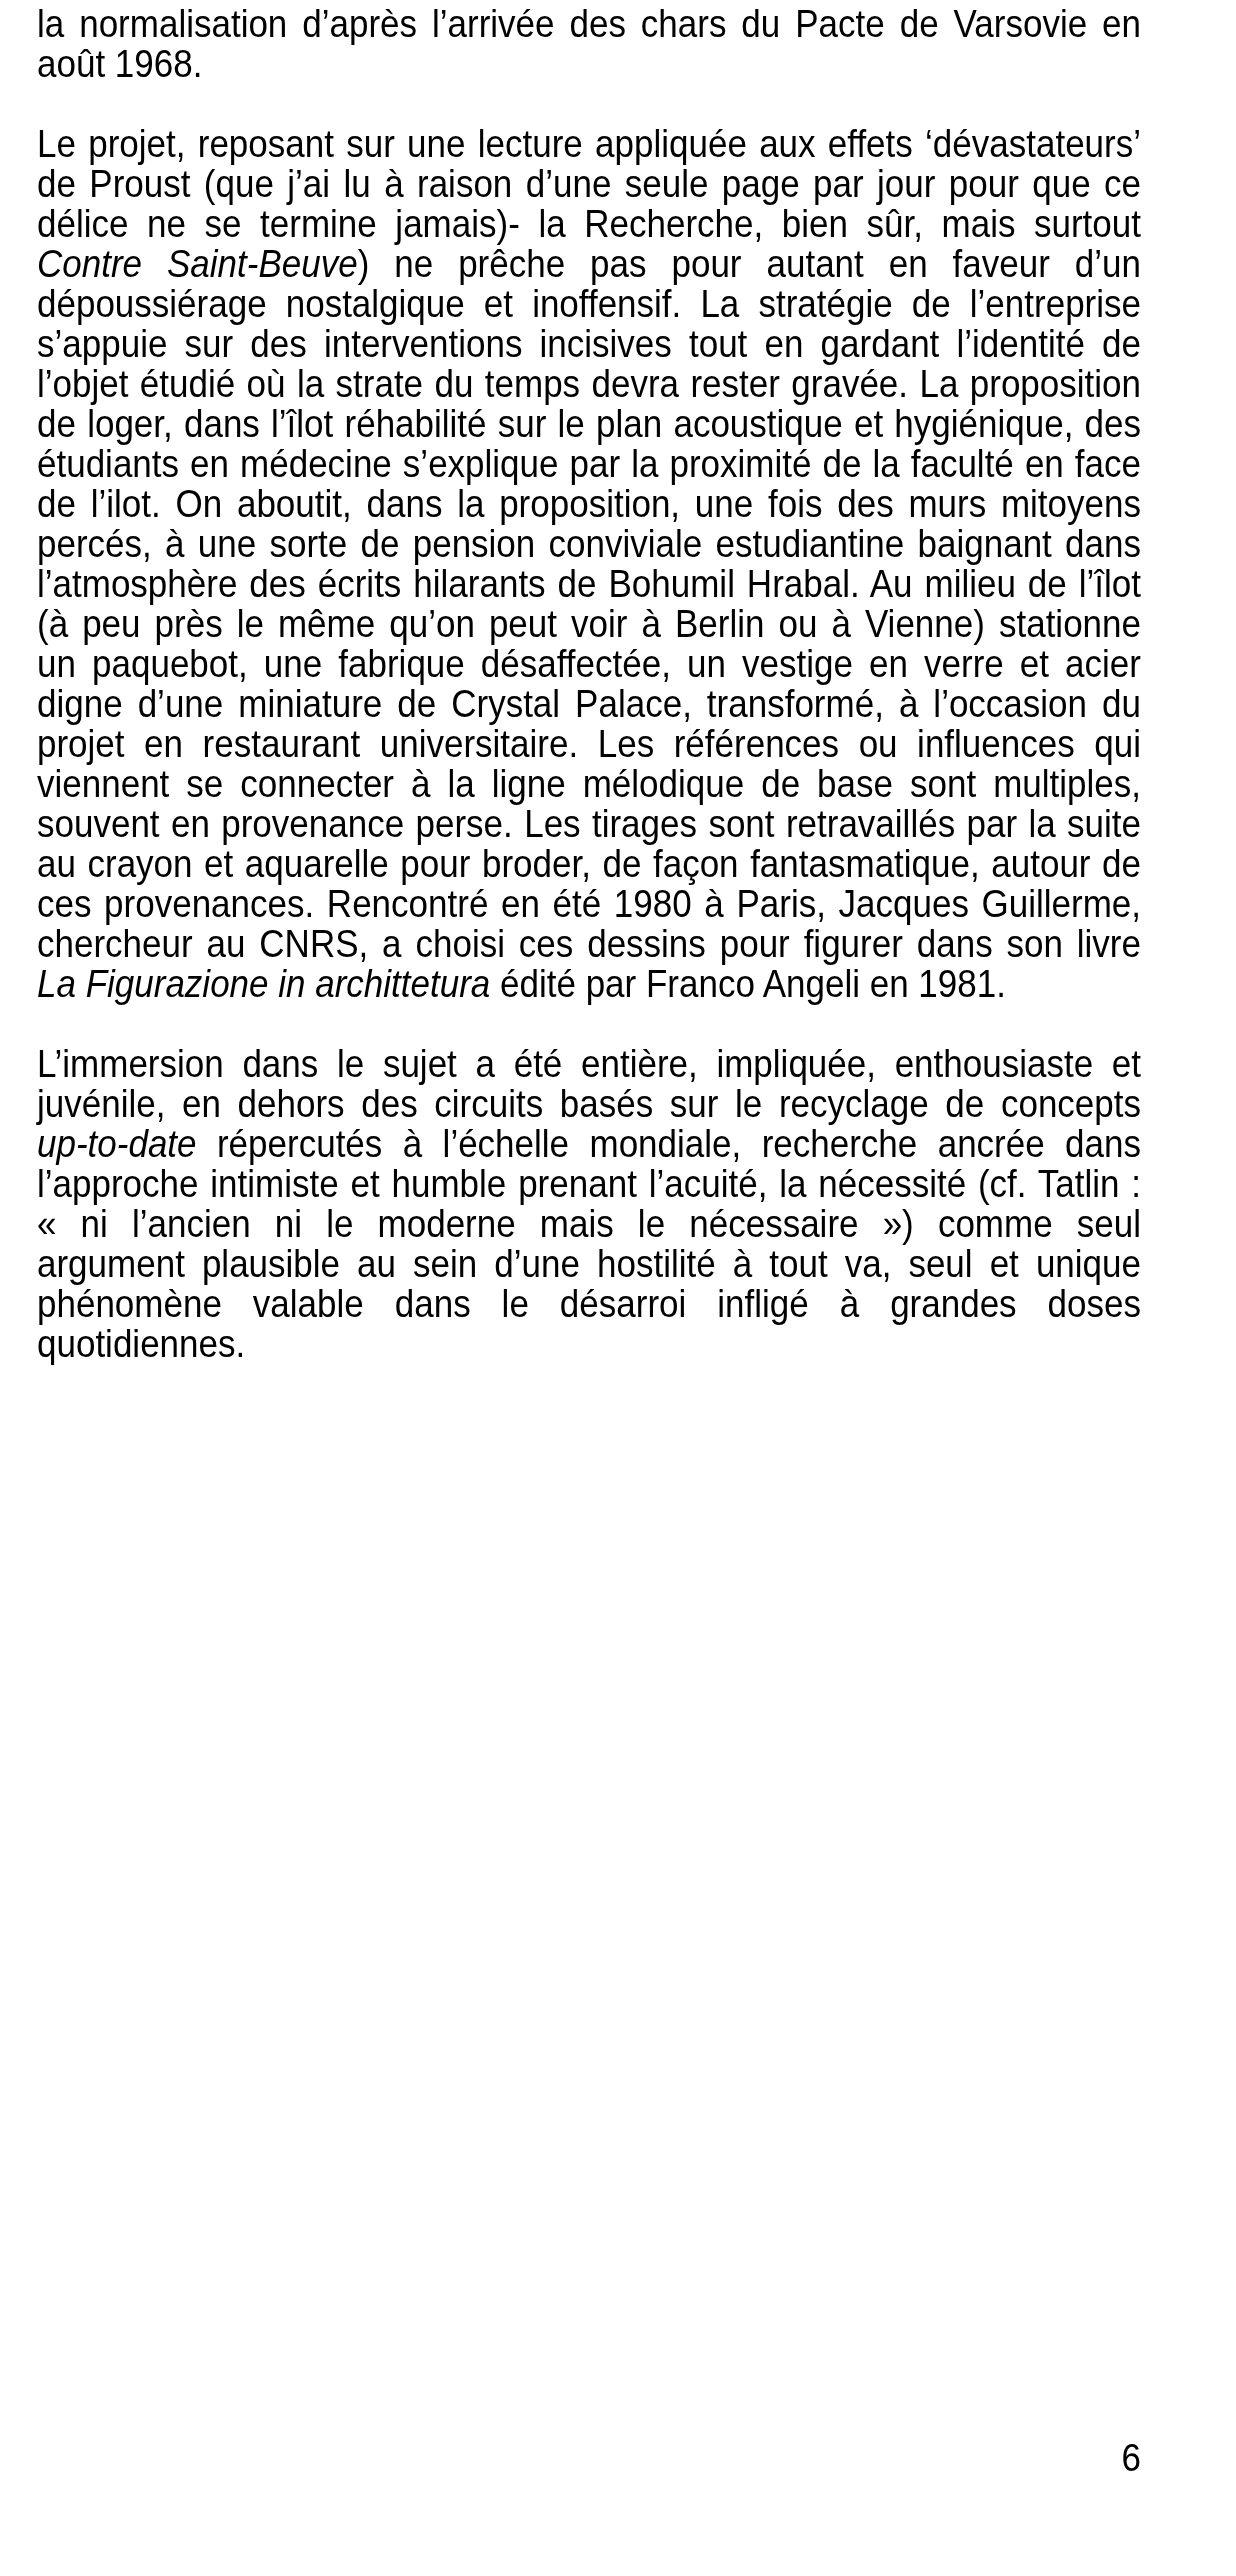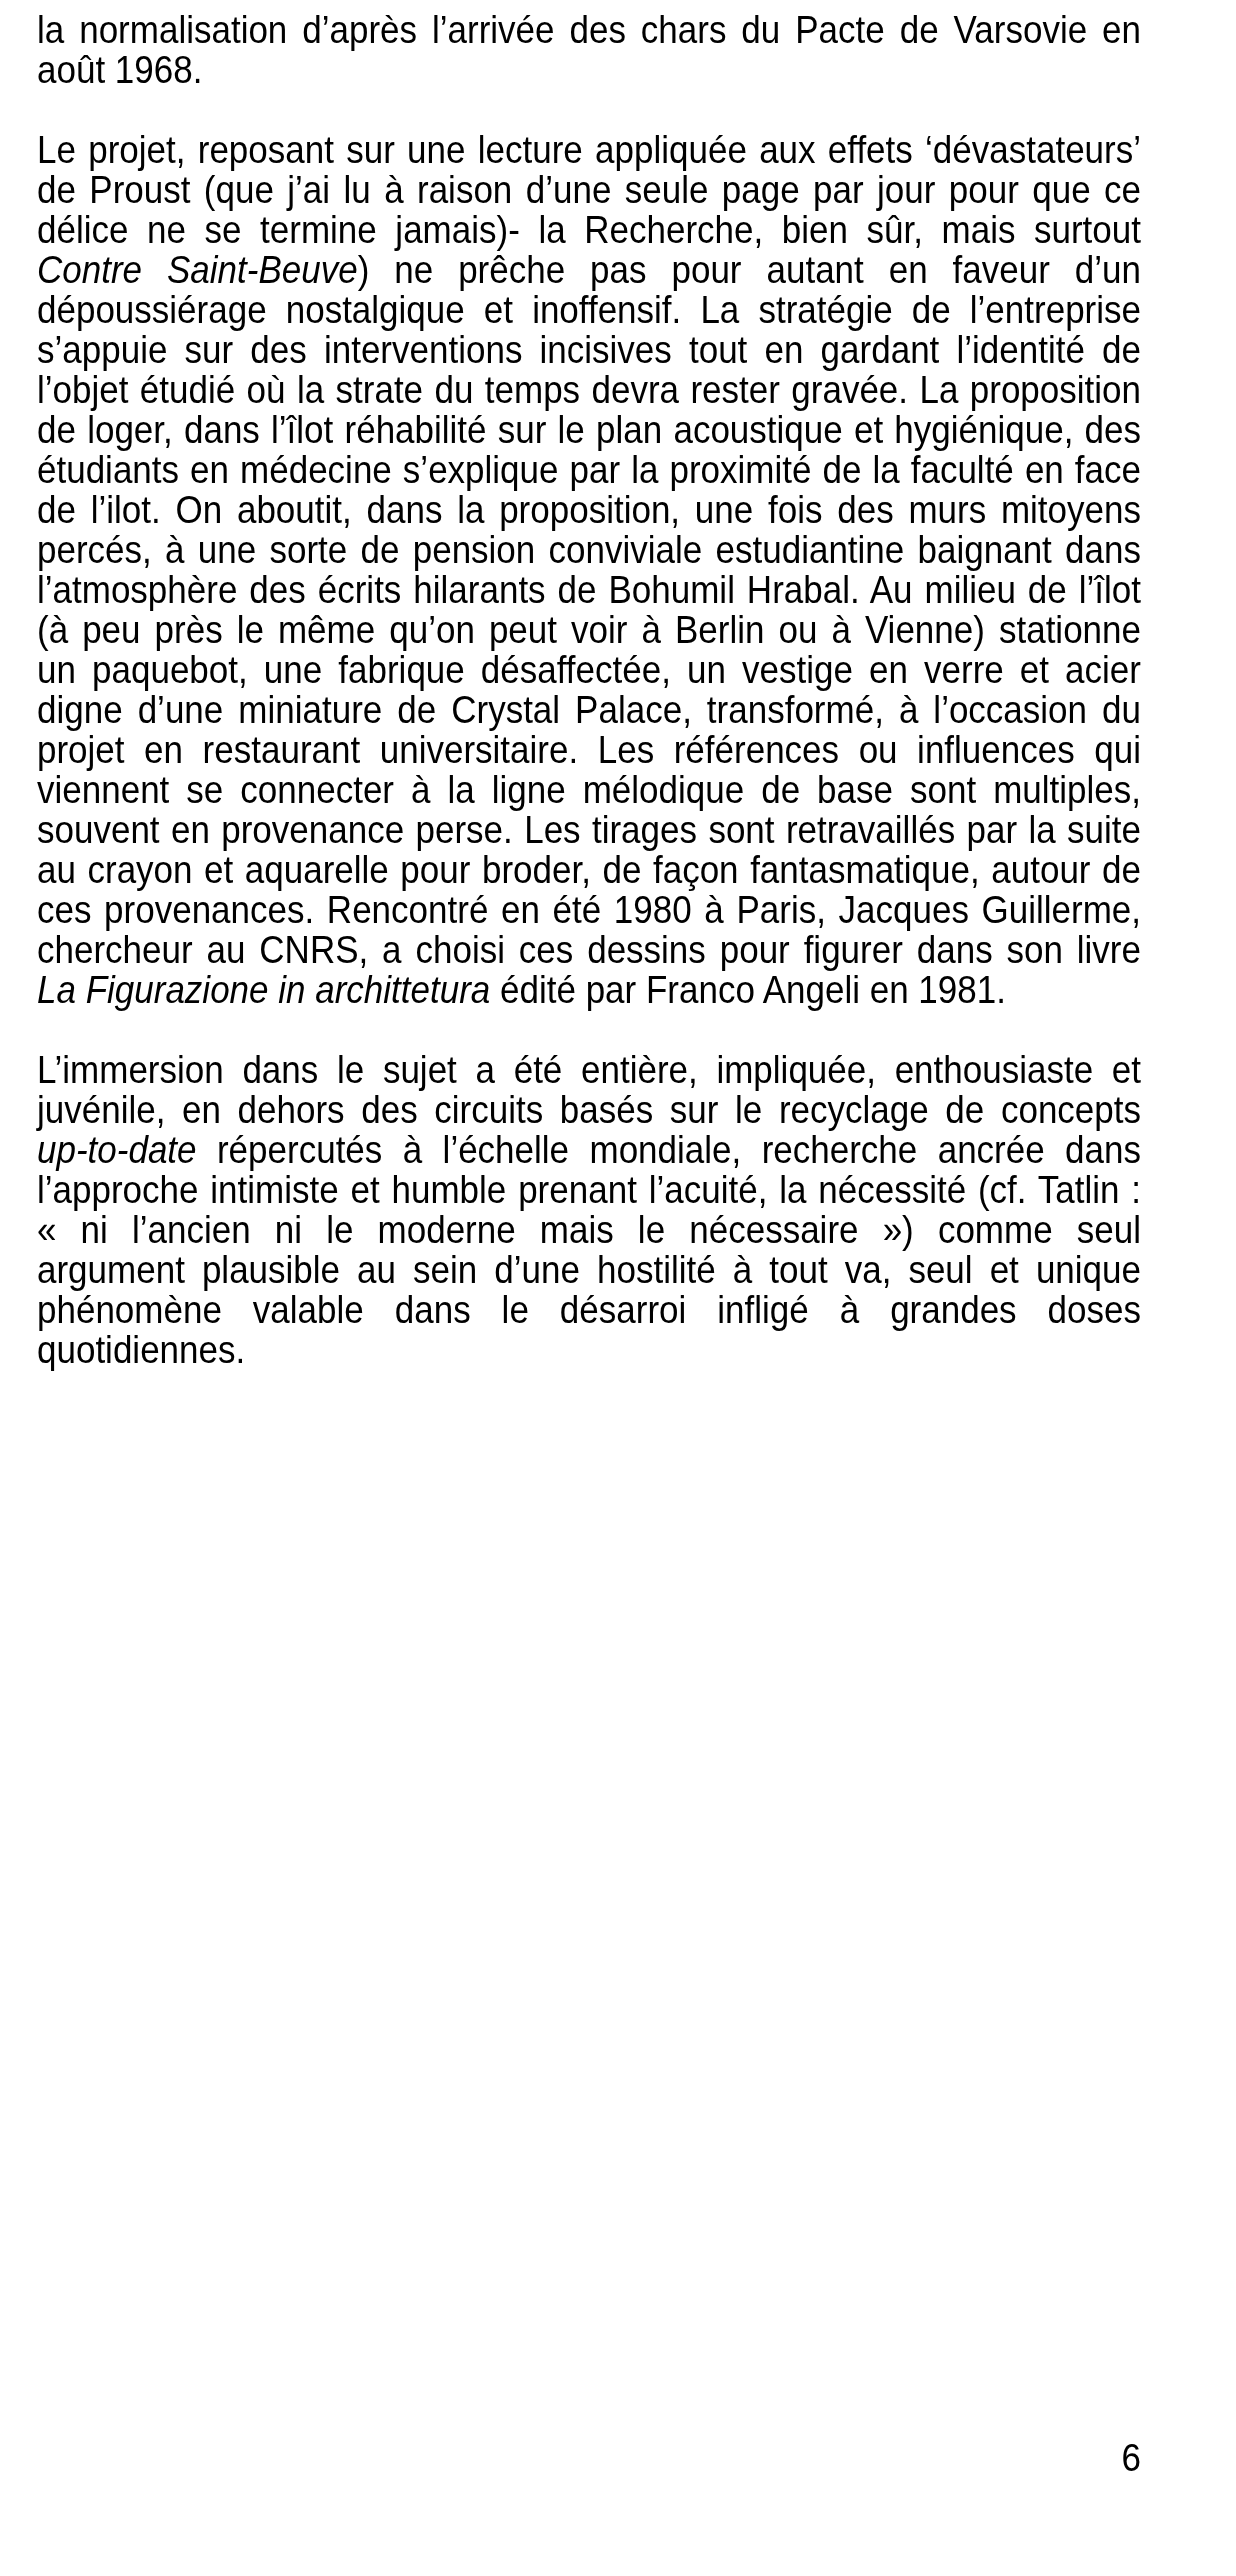--- a/index.html
+++ b/index.html
@@ -19,7 +19,7 @@
   .text-block {
     position: absolute;
     left: 37px;
-    top: 7px;
+    top: 1px;
     width: 1104px;
   }
   .para {

